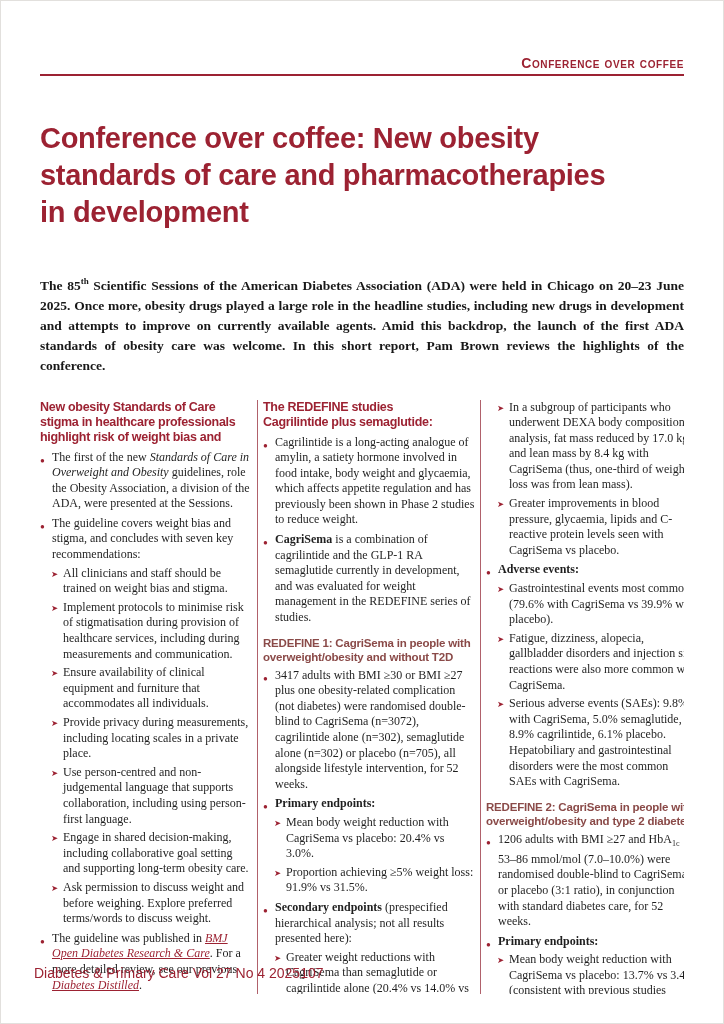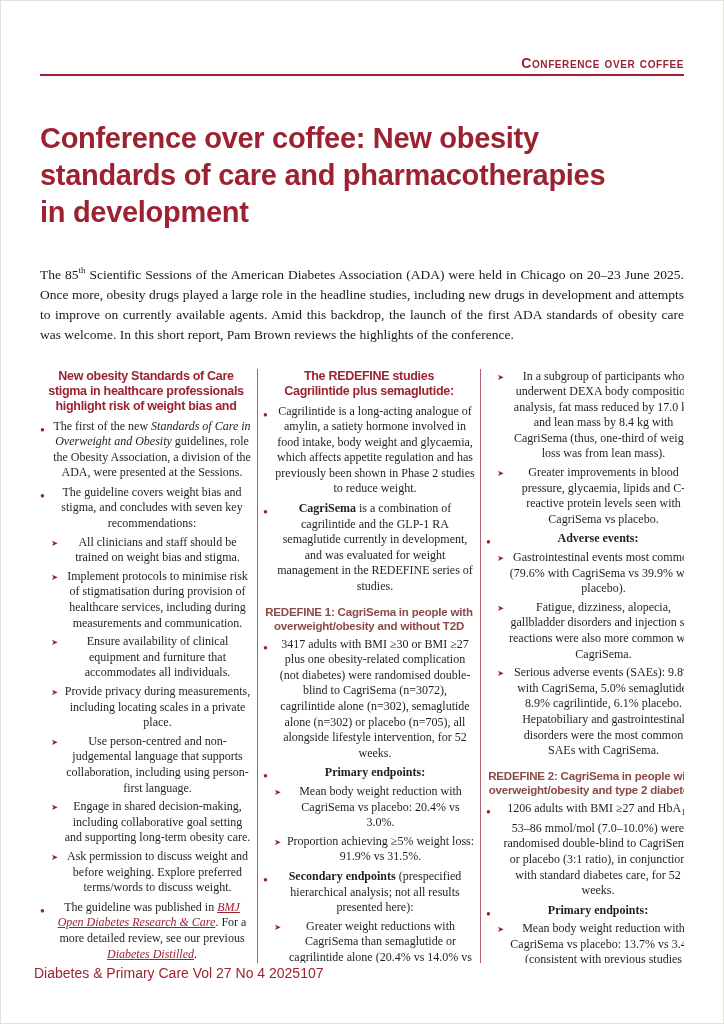--- a/index.html
+++ b/index.html
@@ -42,8 +42,8 @@
   }
   
   .intro{
-    margin-top:29px;
-    font-weight:normal;
+    margin-top:40px;
+    font-weight:bold;
     font-size:13.5px;
     line-height:20px;
     text-align:justify;

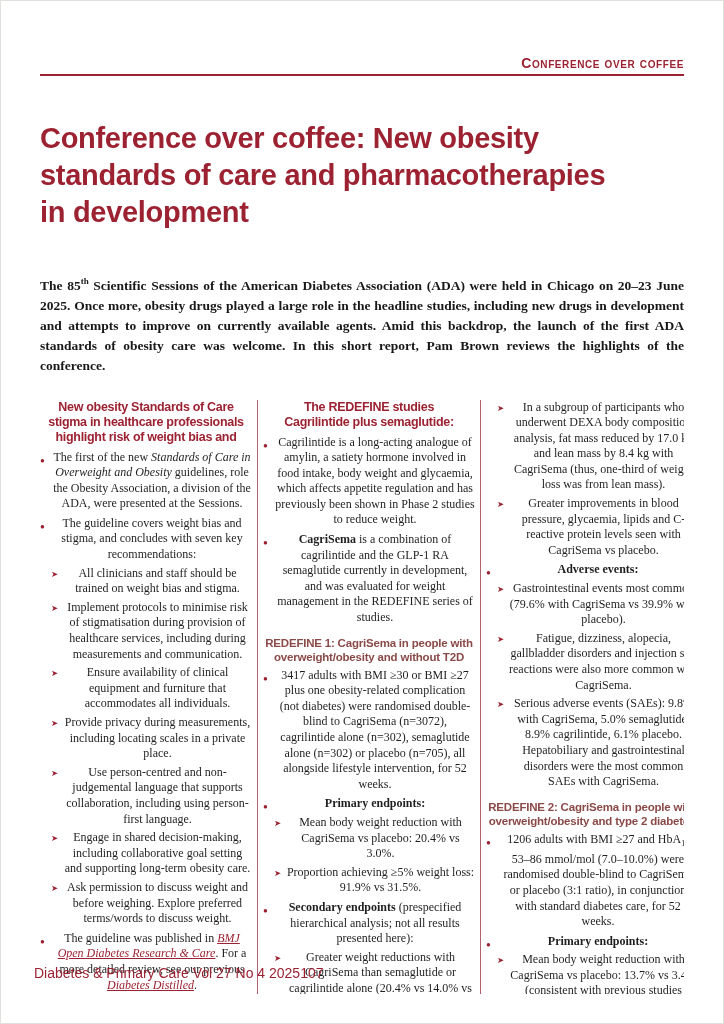--- a/index.html
+++ b/index.html
@@ -57,7 +57,7 @@
     height:594px;
     overflow:hidden;
   }
-  .col{width:212px;flex:0 0 212px;text-align:center;}
+  .col{width:212px;flex:0 0 212px;}
   .divider{
     flex:0 0 1px;
     width:1px;

